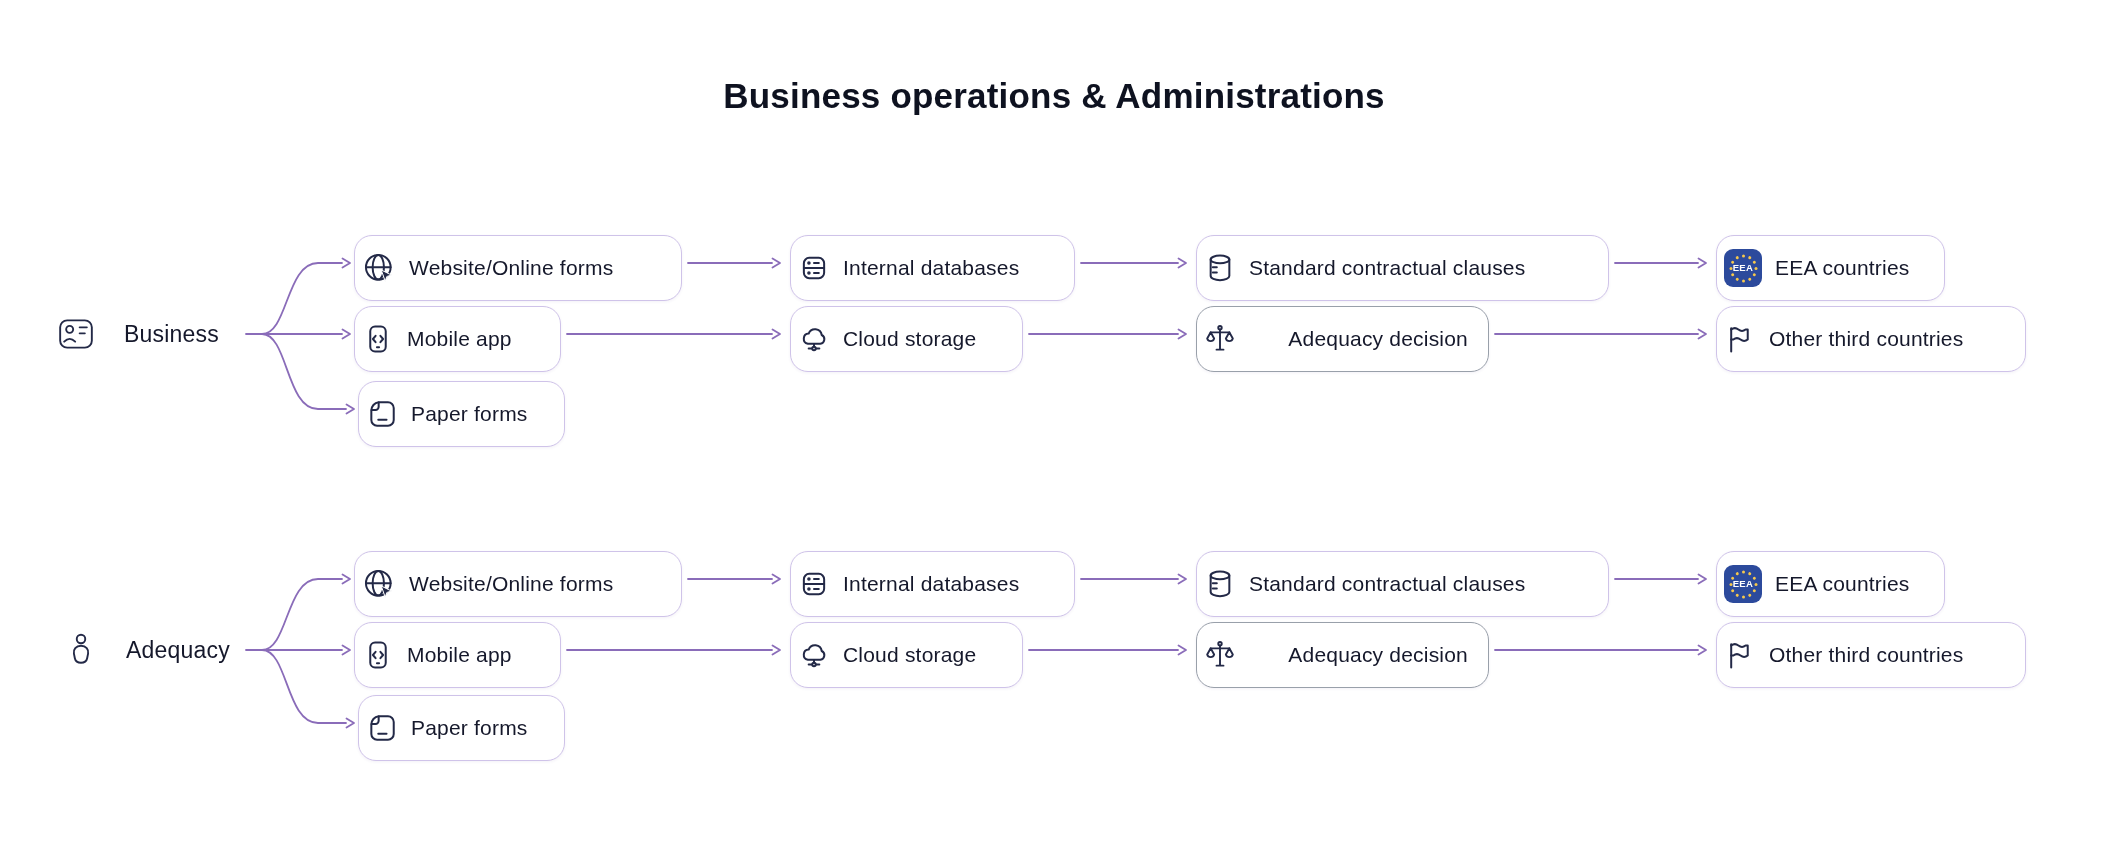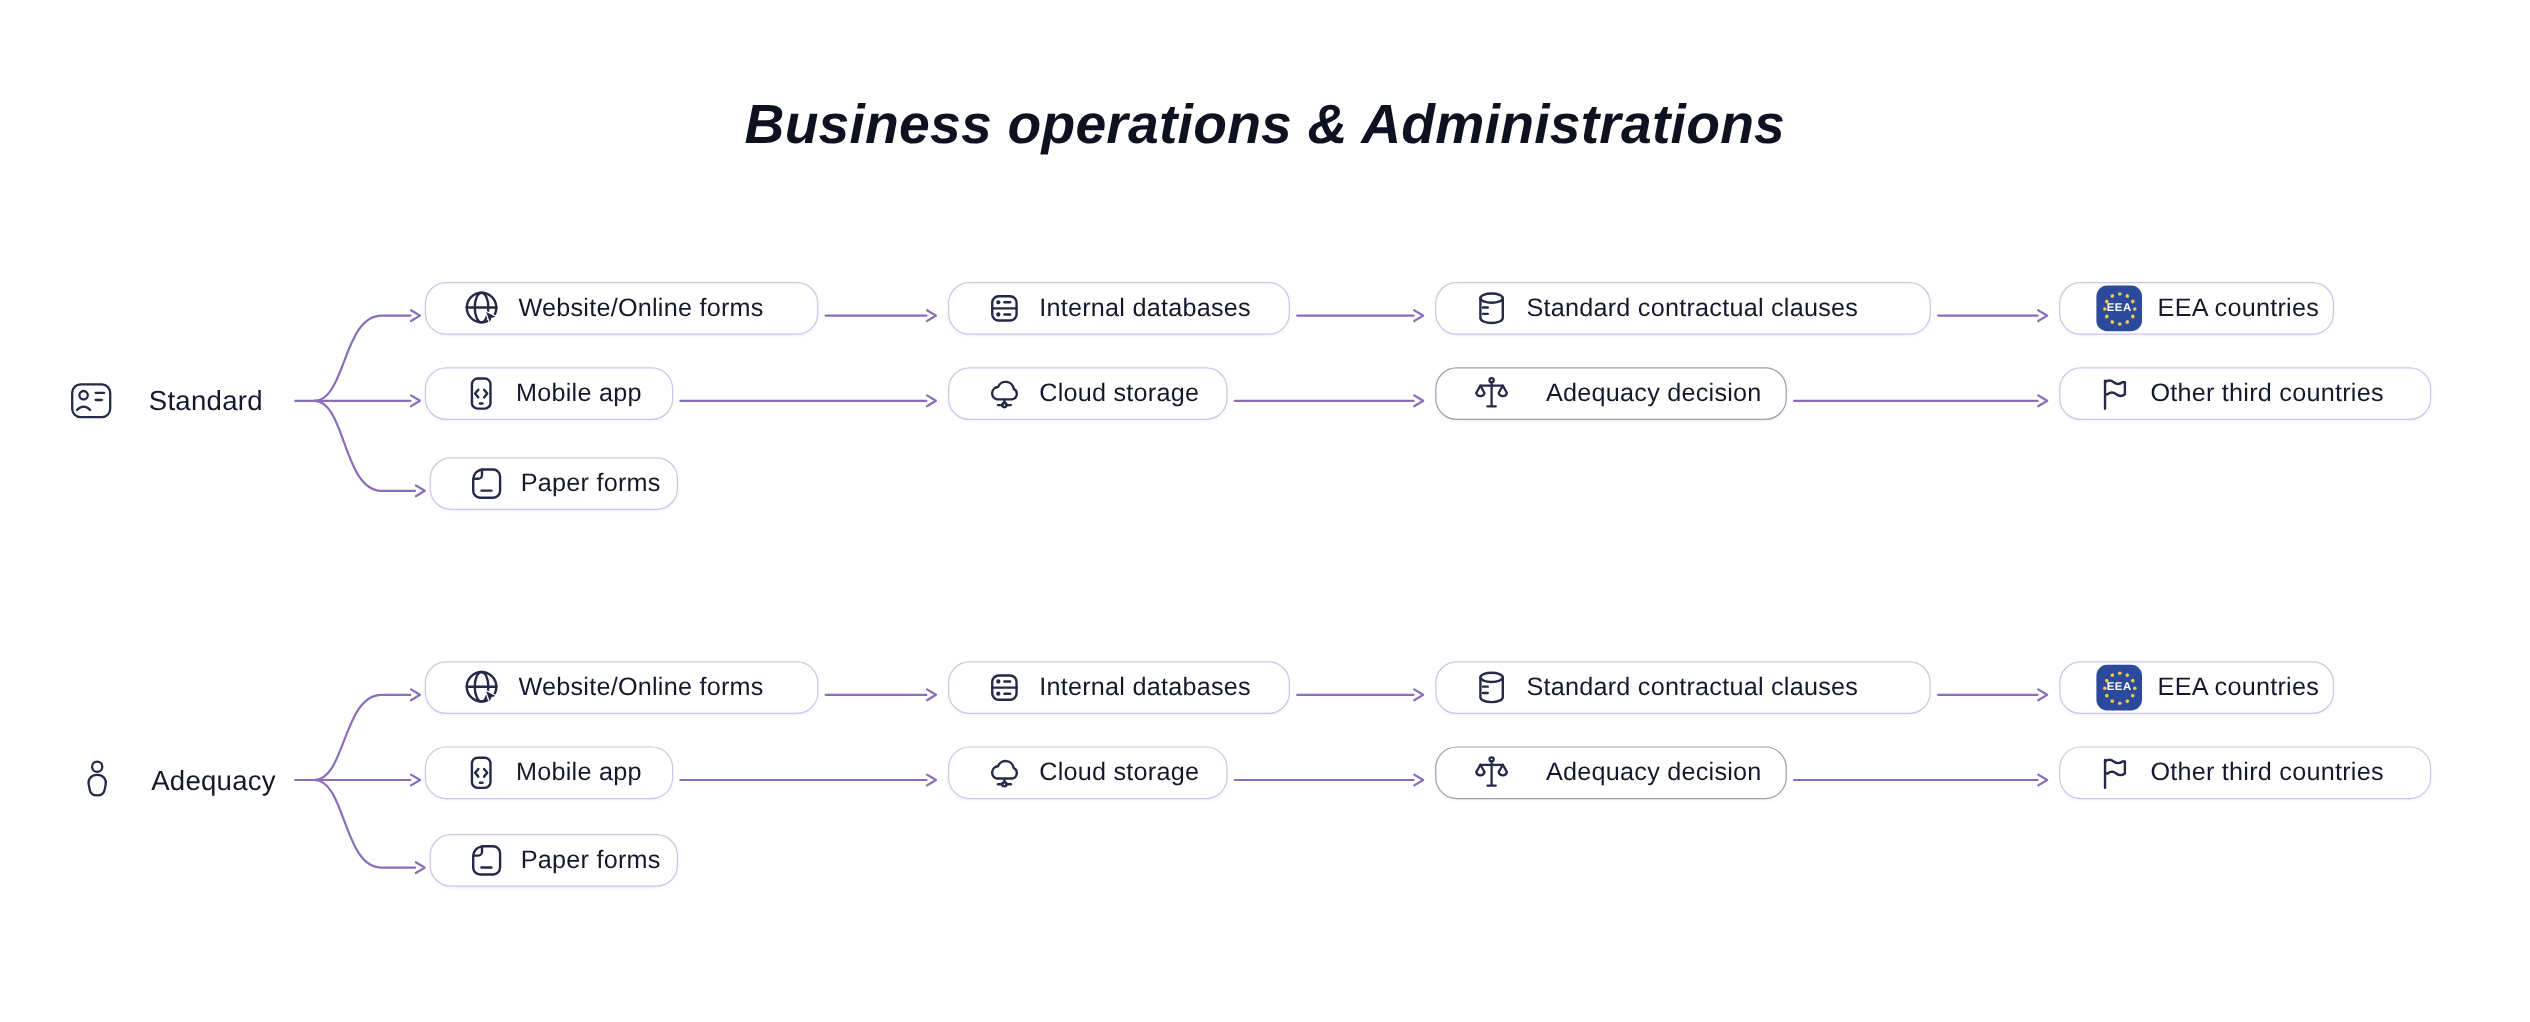--- a/index.html
+++ b/index.html
@@ -11,9 +11,8 @@
   .title{
     position:absolute;left:0;right:0;top:76px;
     text-align:center;
-    font-size:46px;font-weight:700;letter-spacing:.2px;
+    font-size:35px;font-weight:700;letter-spacing:.2px;
     color:var(--color-title,#0e1220);
-    font-style:italic;
   }
   svg.connectors{
     position:absolute;left:0;top:0;width:2108px;height:852px;

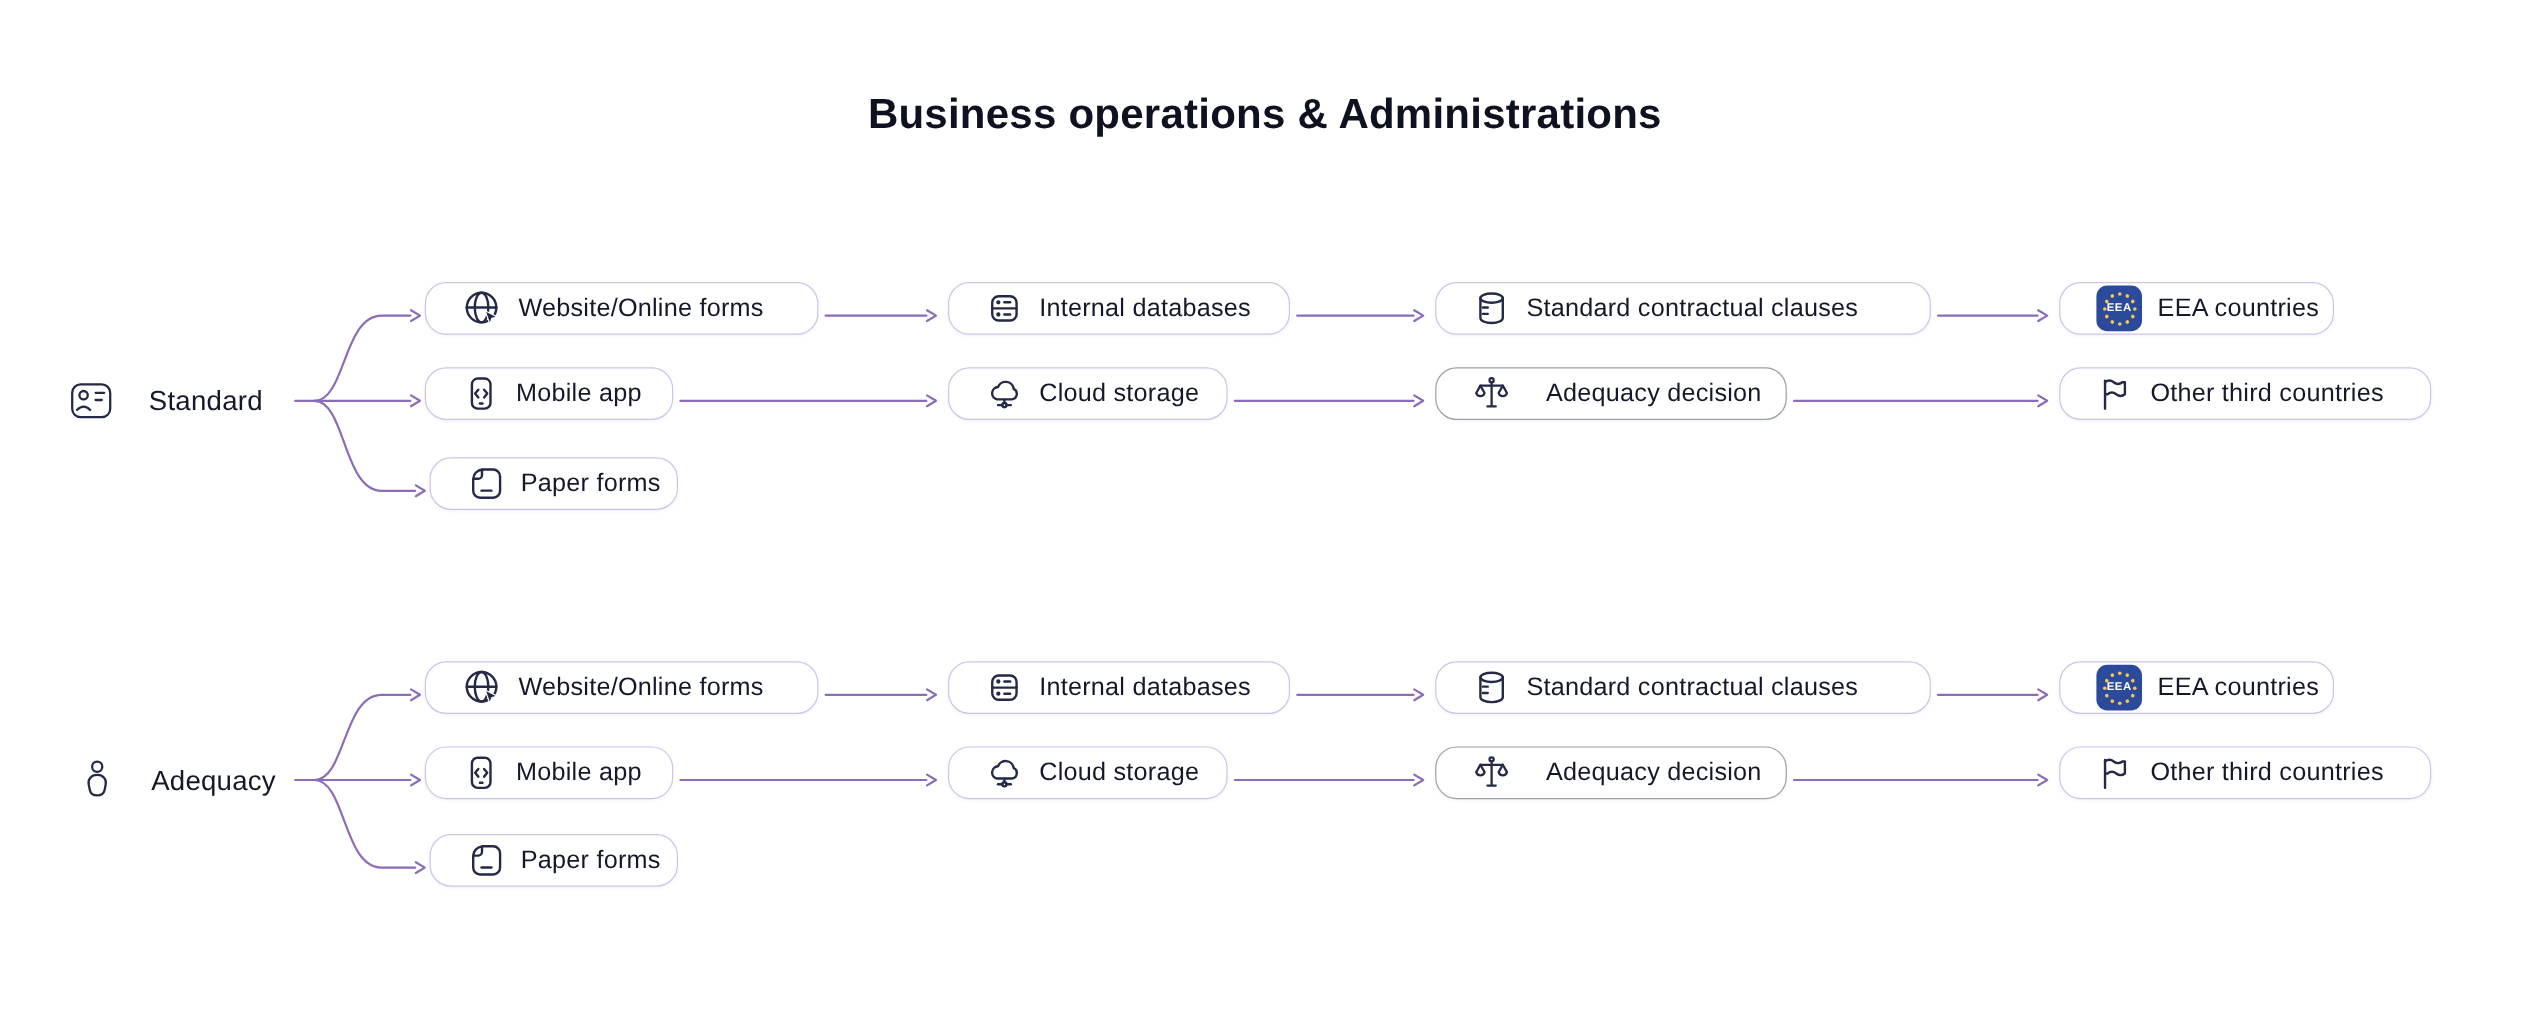--- a/index.html
+++ b/index.html
@@ -25,9 +25,9 @@
     stroke-linecap:round;stroke-linejoin:round;
   }
   .node{
-    position:absolute;height:44px;box-sizing:border-box;
+    position:absolute;height:66px;box-sizing:border-box;
     display:flex;align-items:center;gap:13px;
-    padding:0 20px 0 30px;
+    padding:0 20px 0 7px;
     background:#fff;
     border:1.4px solid var(--color-border,#cfc3e9);
     border-radius:18px;

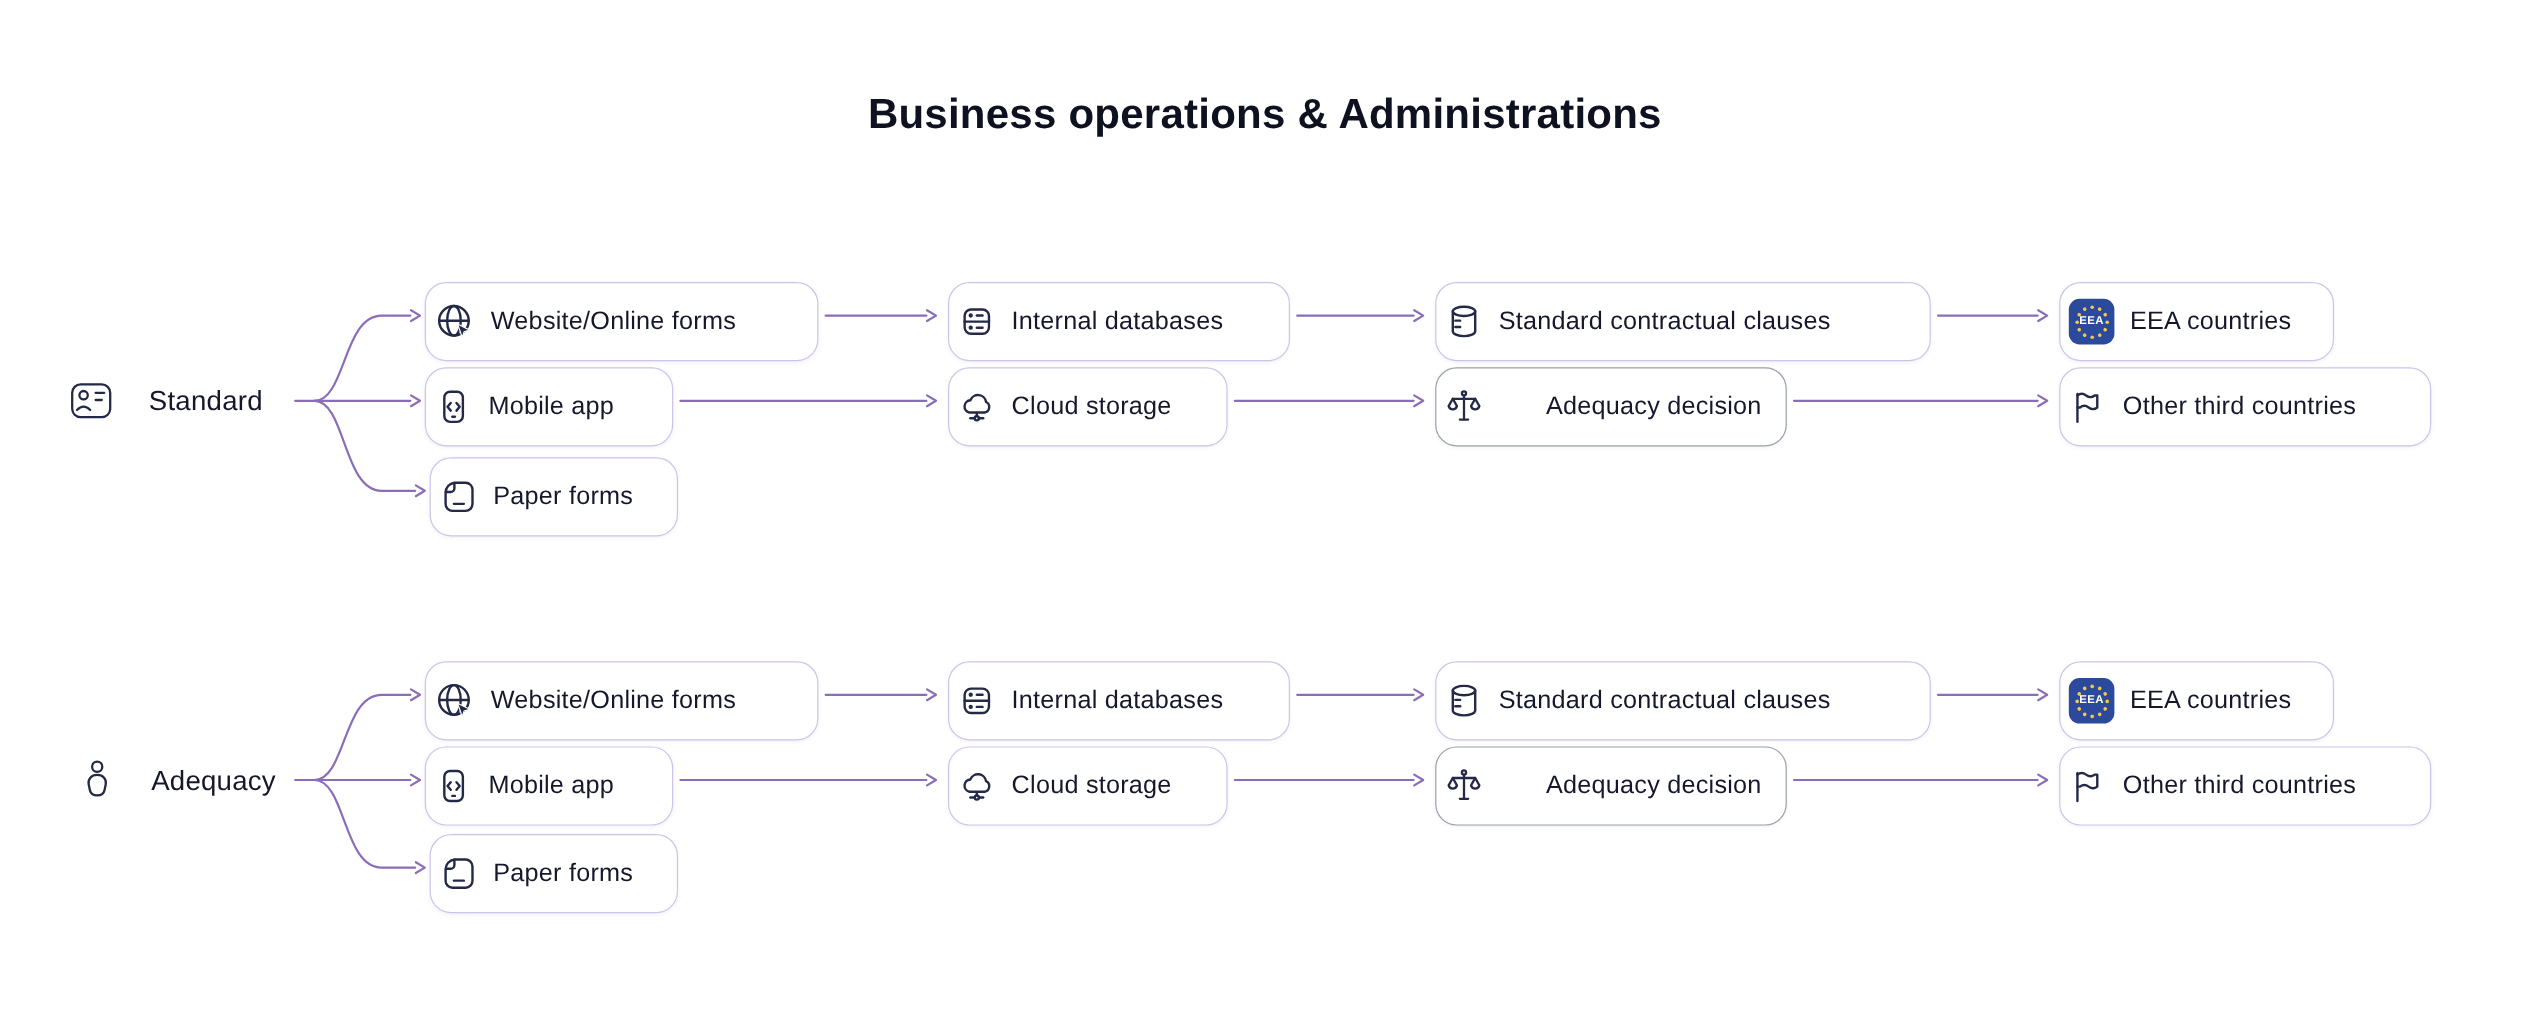--- a/index.html
+++ b/index.html
@@ -133,7 +133,7 @@
       <path d="M14.2,11.6 h3.1"></path>
     </svg>
   </span>
-  <span class="slabel">Standard</span>
+  <span class="slabel">Business</span>
 </div>
 
 <div class="node" style="left:354px;top:235px;width:328px">

